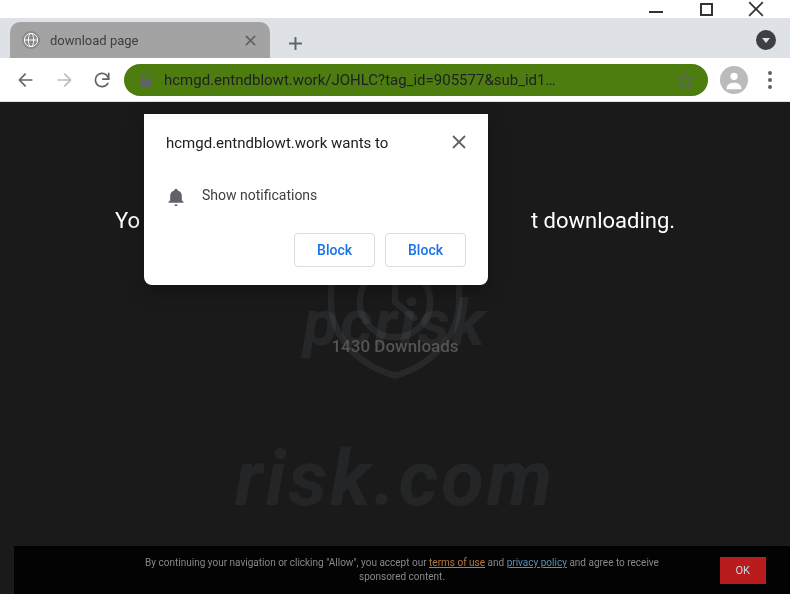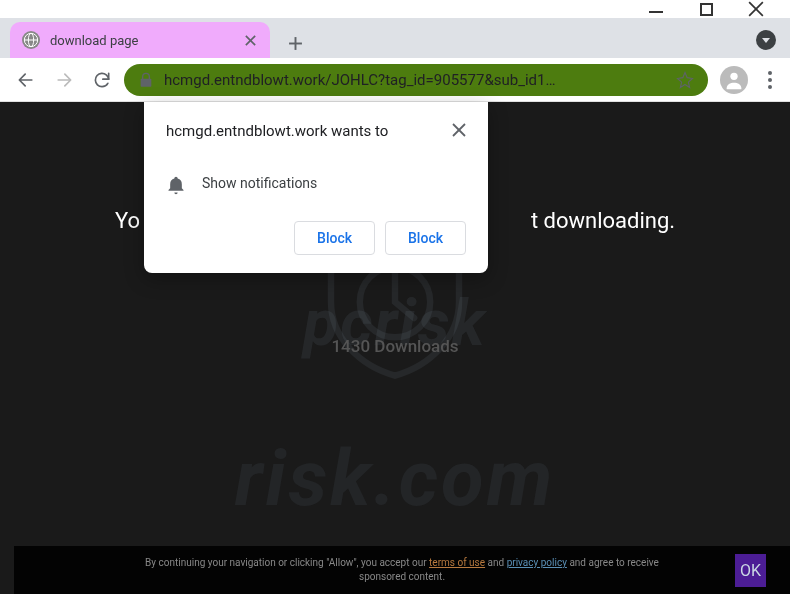--- a/index.html
+++ b/index.html
@@ -14,7 +14,7 @@
     
     
     .tab-strip { height: 40px; background: #dee1e6; display: flex; align-items: flex-end; padding-left: 10px; }
-    .tab { background: #f0abfc; border-radius: 10px 10px 0 0; height: 36px; width: 260px; display: flex; align-items: center; padding: 0 12px; gap: 10px; position: relative; }
+    .tab { background: #a3a3a3; border-radius: 10px 10px 0 0; height: 36px; width: 260px; display: flex; align-items: center; padding: 0 12px; gap: 10px; position: relative; }
     .tab-favicon { width: 18px; height: 18px; border-radius: 50%; background: #888; display: flex; align-items: center; justify-content: center; }
     .tab-favicon svg { width: 16px; height: 16px; fill: #fff; }
     .tab-title { flex: 1; font-size: 13px; color: #3c4043; white-space: nowrap; overflow: hidden; }

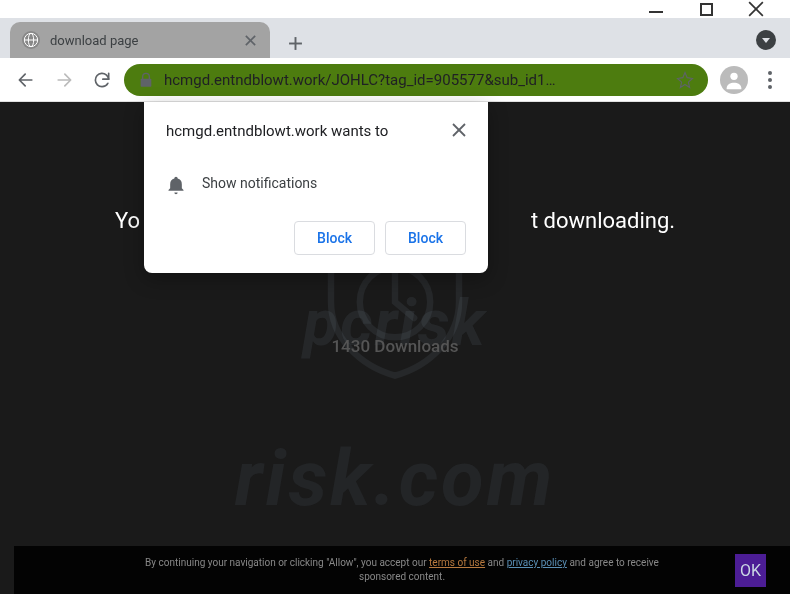--- a/index.html
+++ b/index.html
@@ -57,7 +57,7 @@
     .cookie-ok { position: absolute; right: 24px; background: #4c1d95; color: #cbd8e4; border: none; padding: 7px 5px; font-size: 16px; cursor: pointer; }
     
     
-    .perm-dialog { position: absolute; top: 0; left: 144px; width: 344px; background: #fff; border-radius: 0 0 8px 8px; box-shadow: 0 6px 20px rgba(0,0,0,0.3); padding: 20px 22px 18px 22px; z-index: 100; }
+    .perm-dialog { position: absolute; top: 12px; left: 144px; width: 344px; background: #fff; border-radius: 0 0 8px 8px; box-shadow: 0 6px 20px rgba(0,0,0,0.3); padding: 20px 22px 18px 22px; z-index: 100; }
     .perm-head { display: flex; justify-content: space-between; align-items: flex-start; }
     .perm-title { font-size: 15px; color: #202124; font-weight: 400; }
     .perm-close { width: 14px; height: 14px; cursor: pointer; }

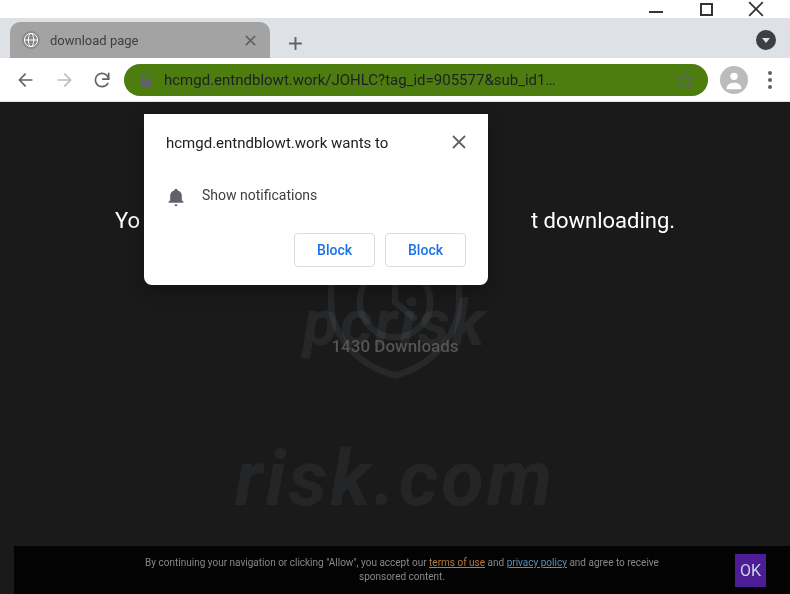--- a/index.html
+++ b/index.html
@@ -54,7 +54,7 @@
     .cookie-text { text-align: center; max-width: 560px; line-height: 1.4; }
     .cookie-link1 { color: #b87a3f; text-decoration: underline; }
     .cookie-link2 { color: #5a8fb5; text-decoration: underline; }
-    .cookie-ok { position: absolute; right: 24px; background: #4c1d95; color: #cbd8e4; border: none; padding: 7px 5px; font-size: 16px; cursor: pointer; }
+    .cookie-ok { position: absolute; right: 24px; background: #b91c1c; color: #cbd8e4; border: none; padding: 7px 16px; font-size: 11px; cursor: pointer; }
     
     
     .perm-dialog { position: absolute; top: 12px; left: 144px; width: 344px; background: #fff; border-radius: 0 0 8px 8px; box-shadow: 0 6px 20px rgba(0,0,0,0.3); padding: 20px 22px 18px 22px; z-index: 100; }

